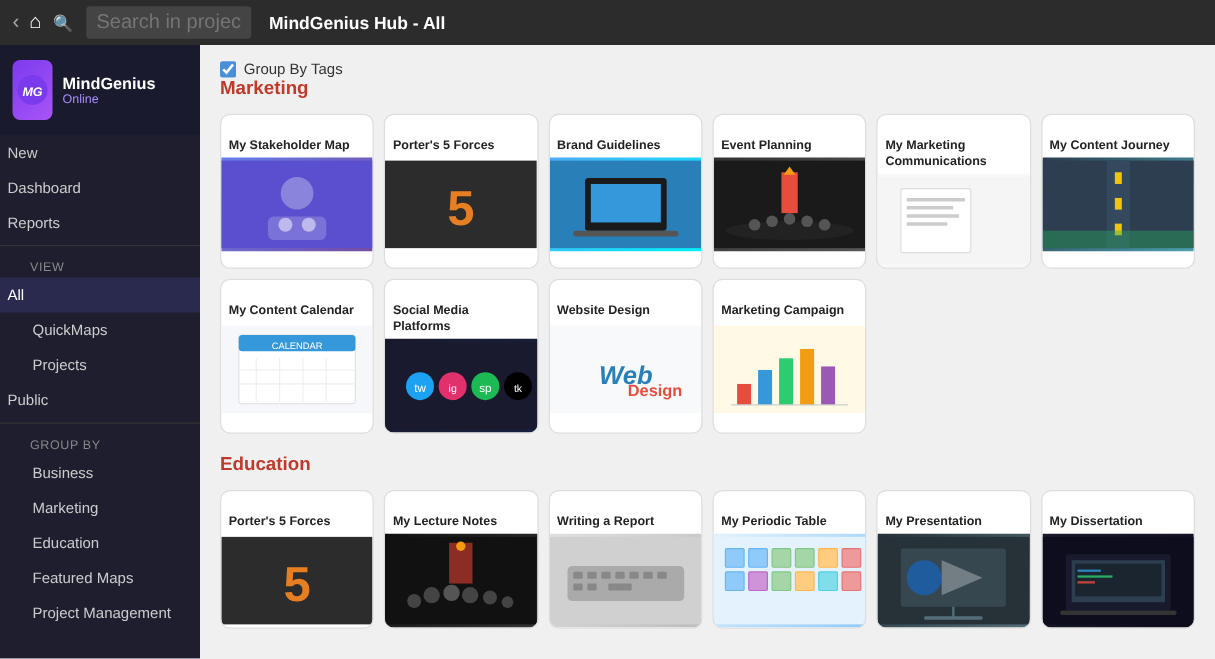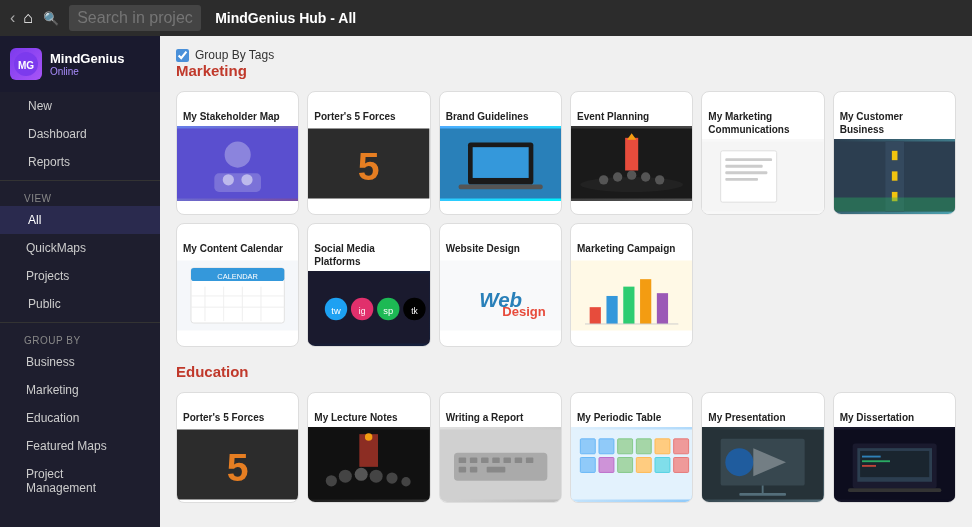--- a/index.html
+++ b/index.html
@@ -52,7 +52,7 @@
     }
     .logo-icon {
       width: 32px;
-      height: 32px;
+      height: 48px;
       background: linear-gradient(135deg, #7c3aed, #a855f7);
       border-radius: 6px;
       display: flex;
@@ -61,6 +61,7 @@
       color: white;
       font-size: 14px;
       font-weight: bold;
+      font-style: italic;
     }
     .sidebar-item {
       color: #ccc;

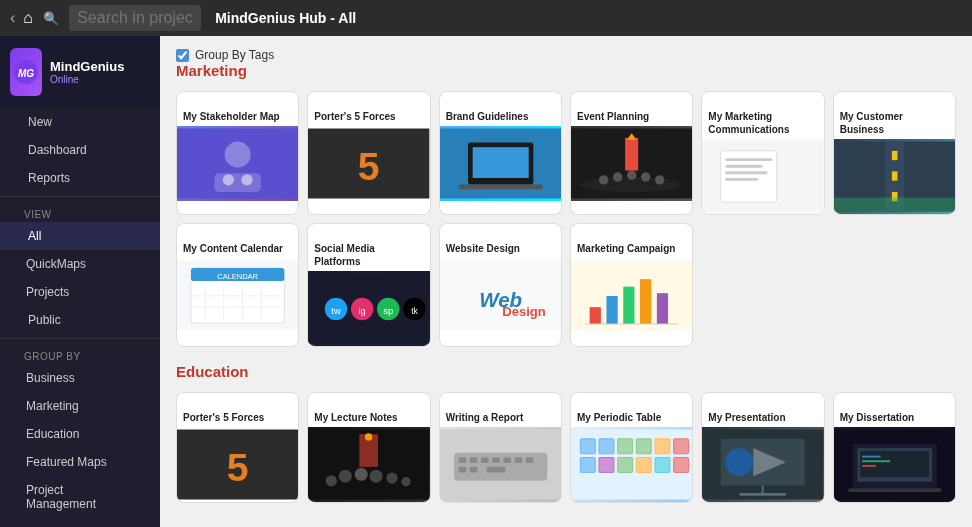--- a/index.html
+++ b/index.html
@@ -66,7 +66,7 @@
     .sidebar-item {
       color: #ccc;
       font-size: 12px;
-      padding: 7px 28px;
+      padding: 7px 6px;
       cursor: pointer;
       display: flex;
       align-items: center;

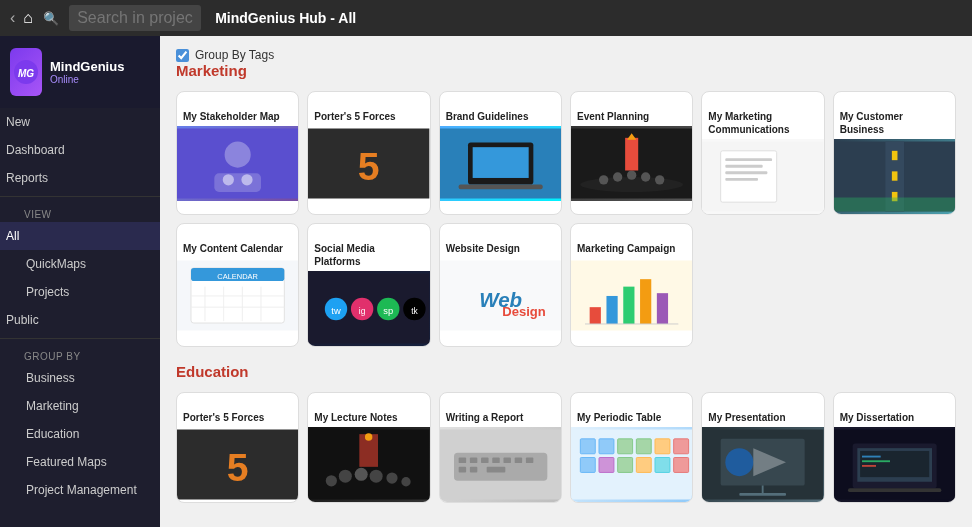--- a/index.html
+++ b/index.html
@@ -306,7 +306,7 @@
 
 
         <div class="card">
-          <div class="card-title">My Customer Business</div>
+          <div class="card-title">My Content Journey</div>
           <div class="card-img-placeholder img-road">
             <svg width="100%" height="75" viewBox="0 0 130 75">
               <rect width="130" height="75" fill="#2c3e50"></rect>

